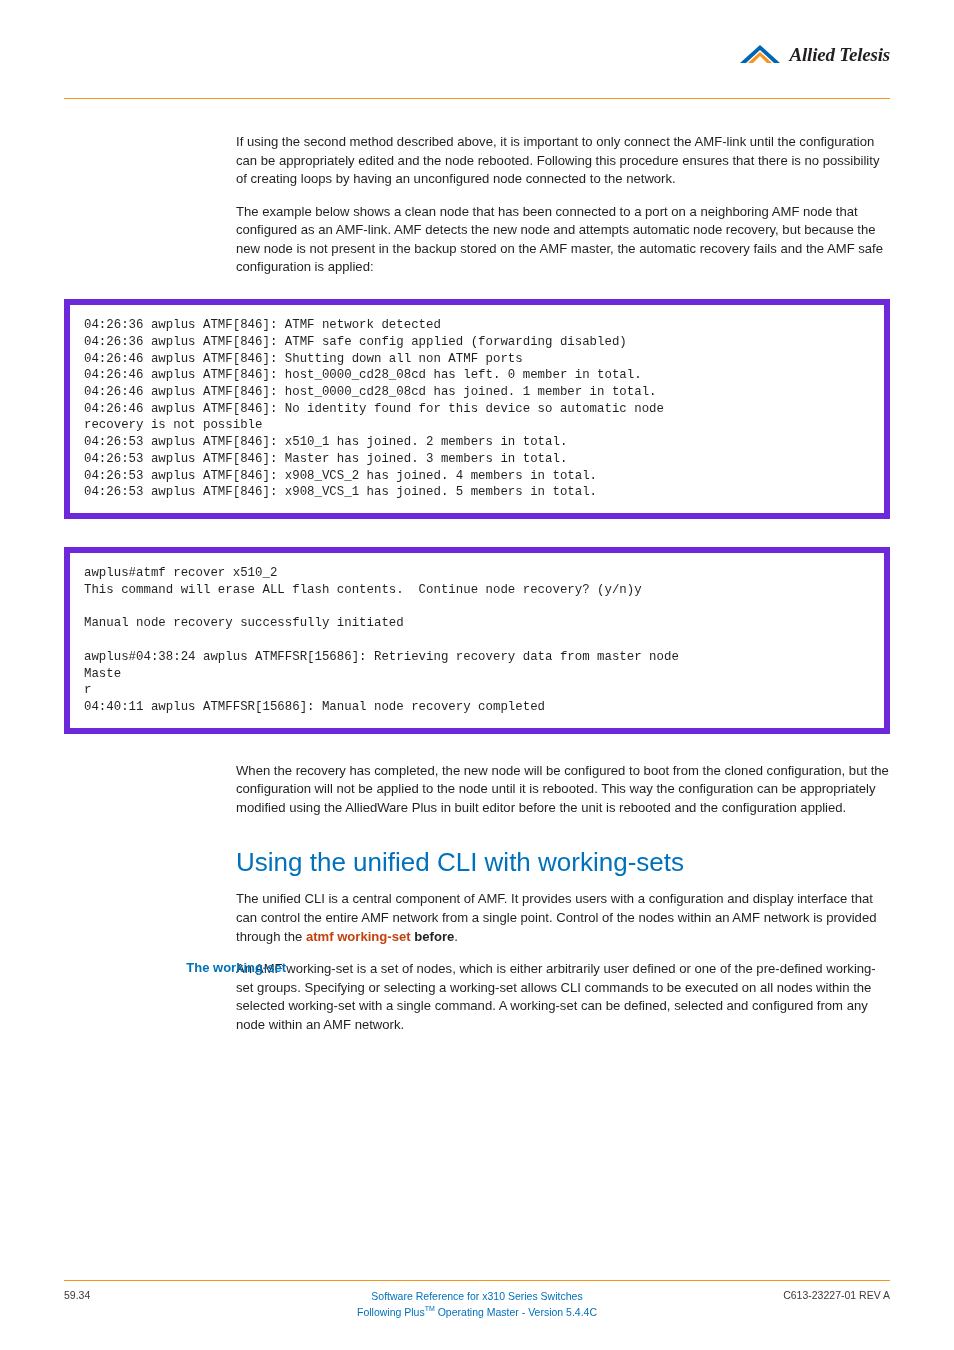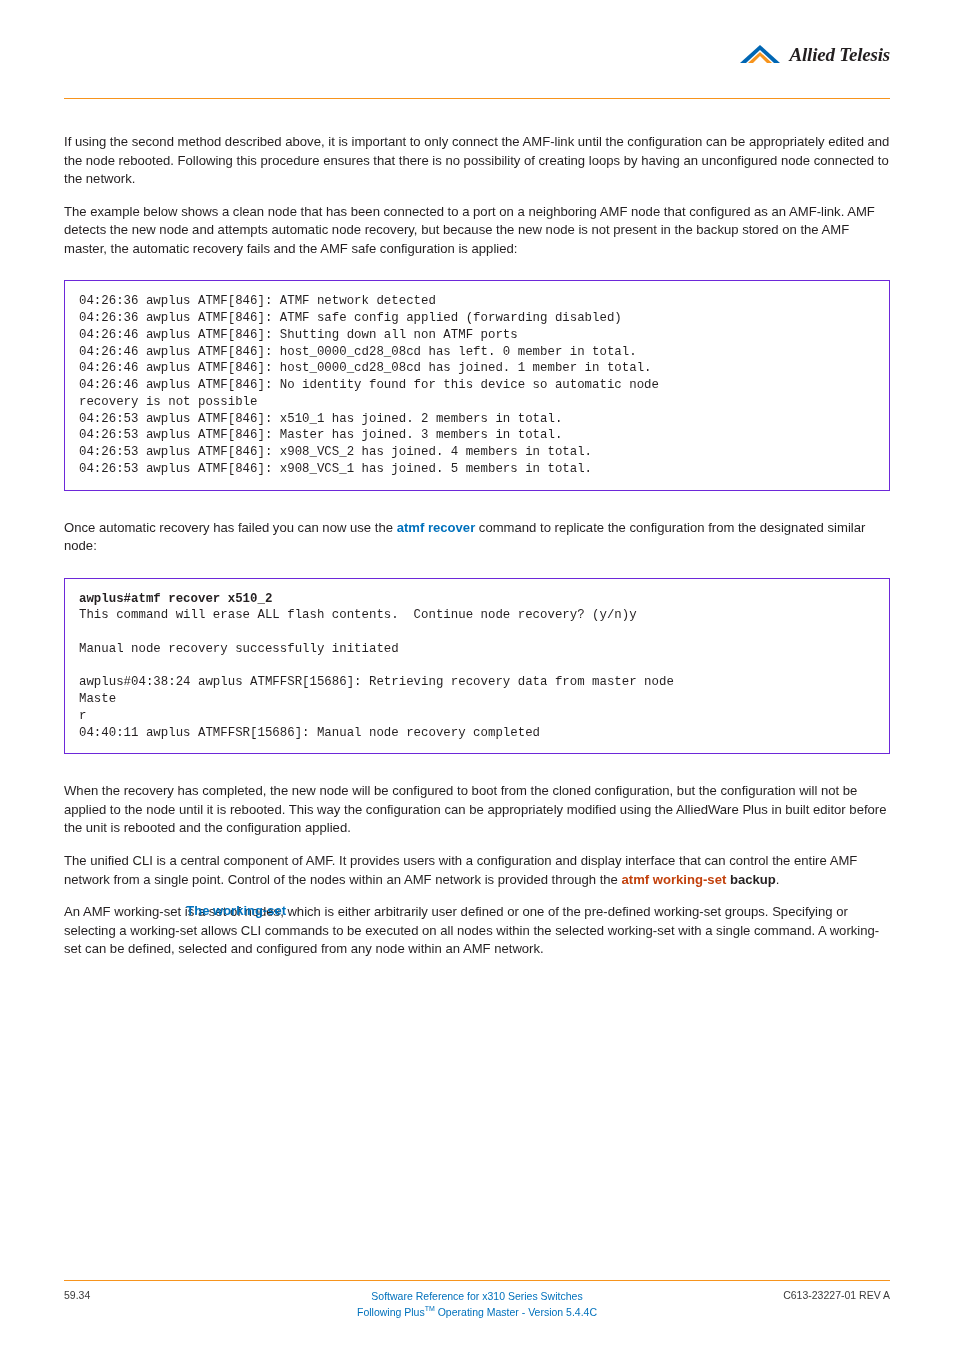--- a/index.html
+++ b/index.html
@@ -10,7 +10,7 @@
   .logo-tri svg { display: block; }
   .logo-text { font-family: Georgia, 'Times New Roman', serif; font-weight: 700; font-style: italic; font-size: 19px; color: #231f20; letter-spacing: -0.2px; }
   .hr-top { border: 0; border-top: 1.5px solid #f7941d; margin-top: 46px; margin-bottom: 34px; }
-  .content { }
+  .content { margin-left: 172px; }
   .para { font-size: 13.1px; line-height: 1.42; margin-bottom: 14px; }
   .codebox { margin-left: 0; margin-right: 0; border: 1px solid #6d28d9; background: #fff; padding: 12px 14px; font-family: "Courier New", Courier, monospace; font-size: 12.4px; line-height: 1.35; white-space: pre; overflow: hidden; margin-top: 22px; margin-bottom: 28px; }
   .codebox .bold { font-weight: 700; text-align: center; }

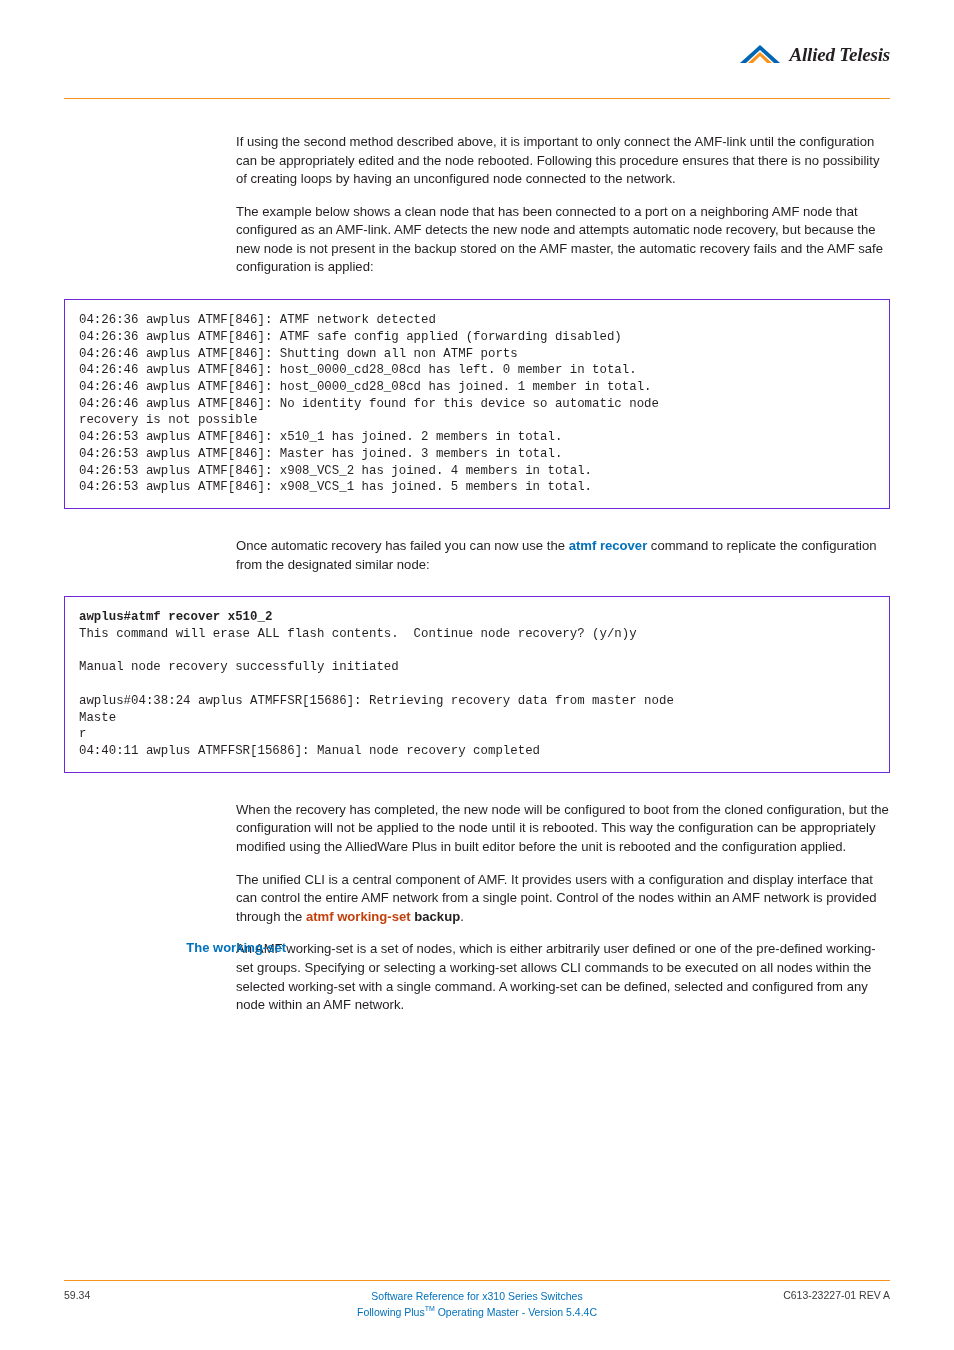--- a/index.html
+++ b/index.html
@@ -12,7 +12,7 @@
   .hr-top { border: 0; border-top: 1.5px solid #f7941d; margin-top: 46px; margin-bottom: 34px; }
   .content { margin-left: 172px; }
   .para { font-size: 13.1px; line-height: 1.42; margin-bottom: 14px; }
-  .codebox { margin-left: 0; margin-right: 0; border: 1px solid #6d28d9; background: #fff; padding: 12px 14px; font-family: "Courier New", Courier, monospace; font-size: 12.4px; line-height: 1.35; white-space: pre; overflow: hidden; margin-top: 22px; margin-bottom: 28px; }
+  .codebox { margin-left: 0; margin-right: 0; border: 6px solid #6d28d9; background: #fff; padding: 12px 14px; font-family: "Courier New", Courier, monospace; font-size: 12.4px; line-height: 1.35; white-space: pre; overflow: hidden; margin-top: 22px; margin-bottom: 28px; }
   .codebox .bold { font-weight: 700; text-align: center; }
   .link { color: #0071bc; font-weight: 700; }
   .linkplain { color: #c2410c; font-weight: 700; }

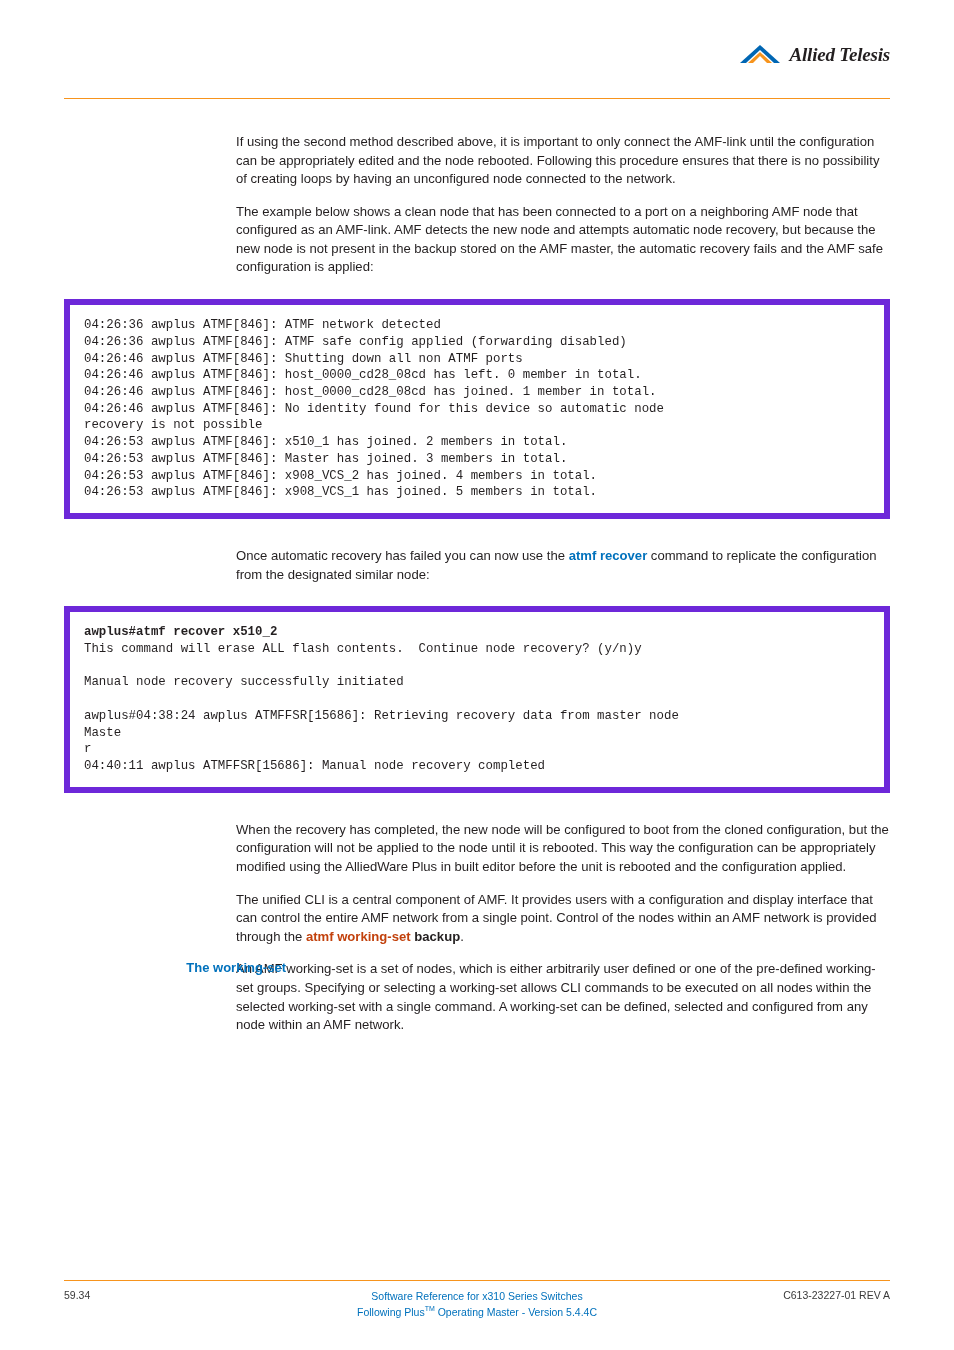--- a/index.html
+++ b/index.html
@@ -64,11 +64,6 @@
 04:26:53 awplus ATMF[846]: x908_VCS_1 has joined. 5 members in total.
 </div>
 
-  <div class="content">
-    <p class="para">
-      <span>Once automatic recovery has failed you can now use the </span><a class="link">atmf recover</a><span> command to replicate the configuration from the designated similar node:</span>
-    </p>
-  </div>
 
   <div class="codebox"><span class="bold">awplus#atmf recover x510_2</span>
 <span>This command will erase ALL flash contents.  Continue node recovery? (y/n)y

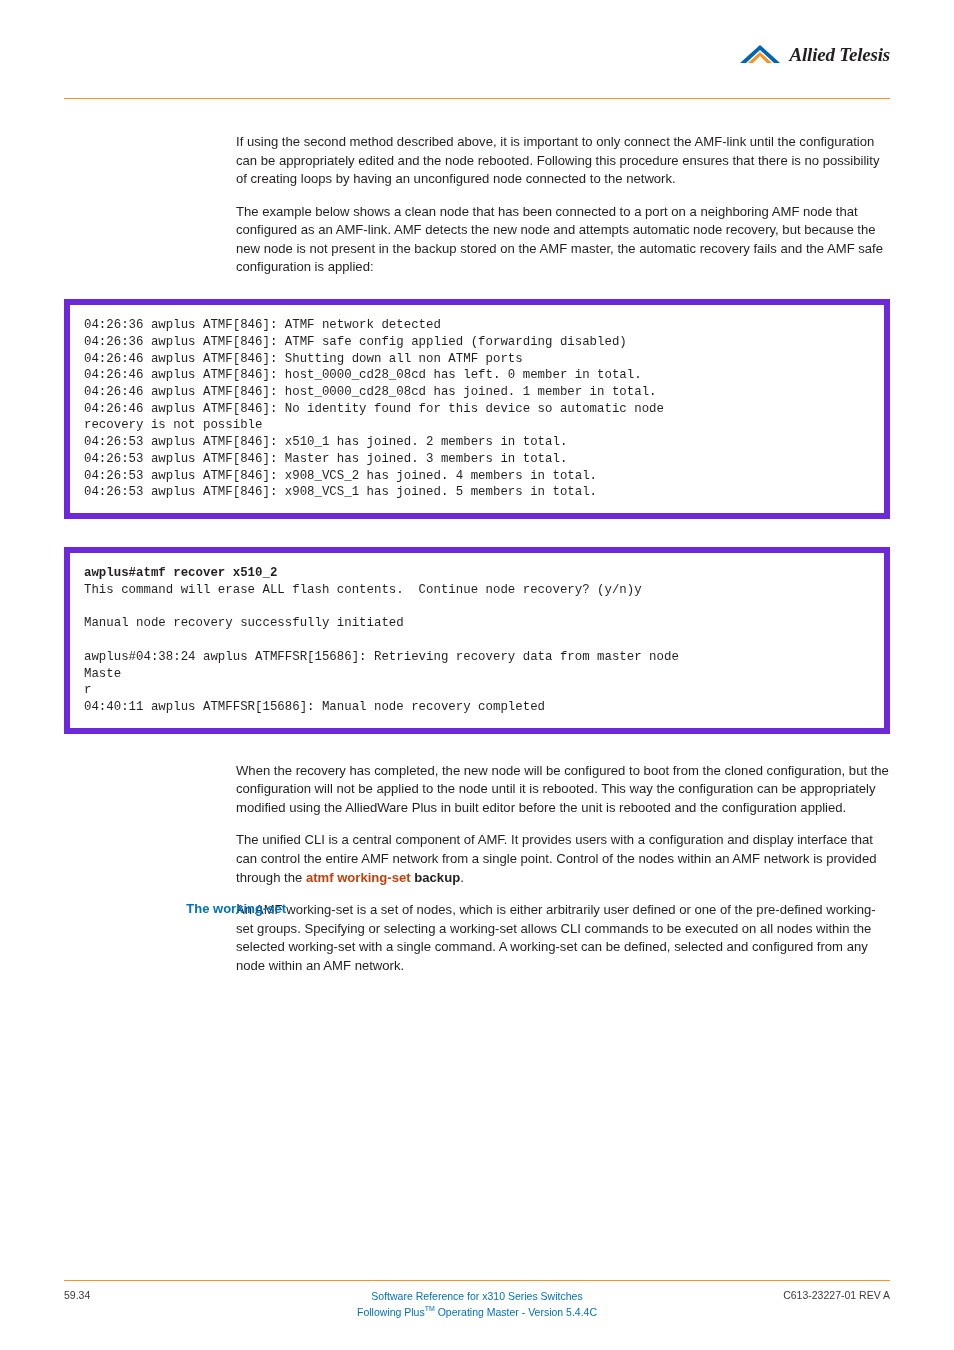--- a/index.html
+++ b/index.html
@@ -13,7 +13,7 @@
   .content { margin-left: 172px; }
   .para { font-size: 13.1px; line-height: 1.42; margin-bottom: 14px; }
   .codebox { margin-left: 0; margin-right: 0; border: 6px solid #6d28d9; background: #fff; padding: 12px 14px; font-family: "Courier New", Courier, monospace; font-size: 12.4px; line-height: 1.35; white-space: pre; overflow: hidden; margin-top: 22px; margin-bottom: 28px; }
-  .codebox .bold { font-weight: 700; text-align: center; }
+  .codebox .bold { font-weight: 400; text-align: center; }
   .link { color: #0071bc; font-weight: 700; }
   .linkplain { color: #c2410c; font-weight: 700; }
   h2.sec { color: #0071bc; font-size: 26px; font-weight: 400; margin-top: 30px; margin-bottom: 12px; }

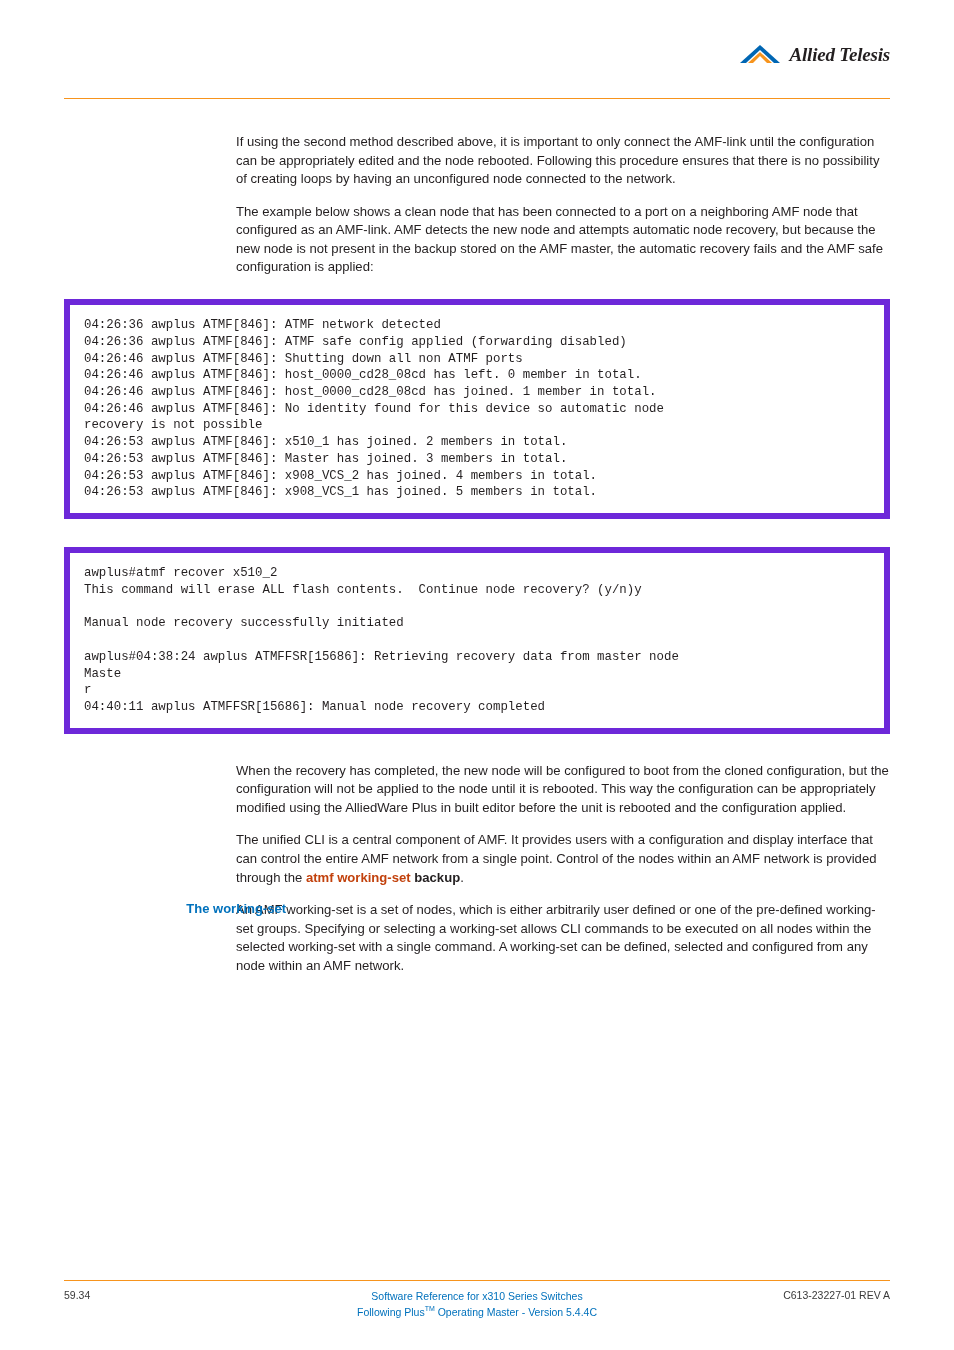--- a/index.html
+++ b/index.html
@@ -79,6 +79,7 @@
   <div class="content">
     <p class="para">When the recovery has completed, the new node will be configured to boot from the cloned configuration, but the configuration will not be applied to the node until it is rebooted. This way the configuration can be appropriately modified using the AlliedWare Plus in built editor before the unit is rebooted and the configuration applied.</p>
 
+    <h2 class="sec">Using the unified CLI with working-sets</h2>
 
     <p class="para">
       <span>The unified CLI is a central component of AMF. It provides users with a configuration and display interface that can control the entire AMF network from a single point. Control of the nodes within an AMF network is provided through the </span><a class="linkplain">atmf working-set</a><span class="bold"> backup</span><span>.</span>

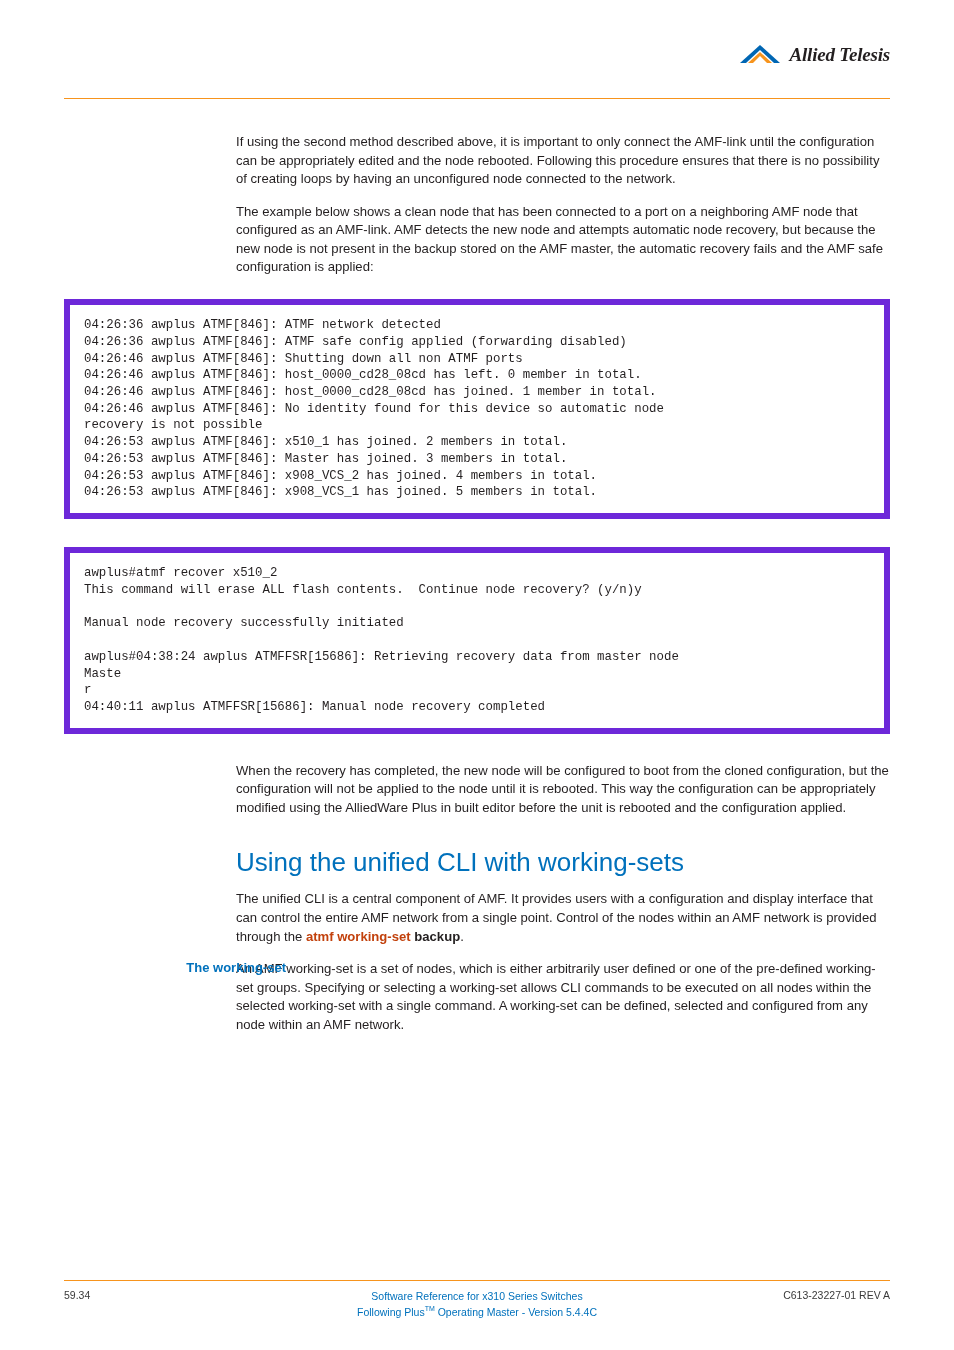--- a/index.html
+++ b/index.html
@@ -82,7 +82,7 @@
     <h2 class="sec">Using the unified CLI with working-sets</h2>
 
     <p class="para">
-      <span>The unified CLI is a central component of AMF. It provides users with a configuration and display interface that can control the entire AMF network from a single point. Control of the nodes within an AMF network is provided through the </span><a class="linkplain">atmf working-set</a><span class="bold"> backup</span><span>.</span>
+      <span>The unified CLI is a central component of AMF. It provides users with a configuration and display interface that can control the entire AMF network from a single point. Control of the nodes within an AMF network is provided through the </span><a class="linkplain">atmf working-set</a><span class="bold"> before</span><span>.</span>
     </p>
   </div>
 

